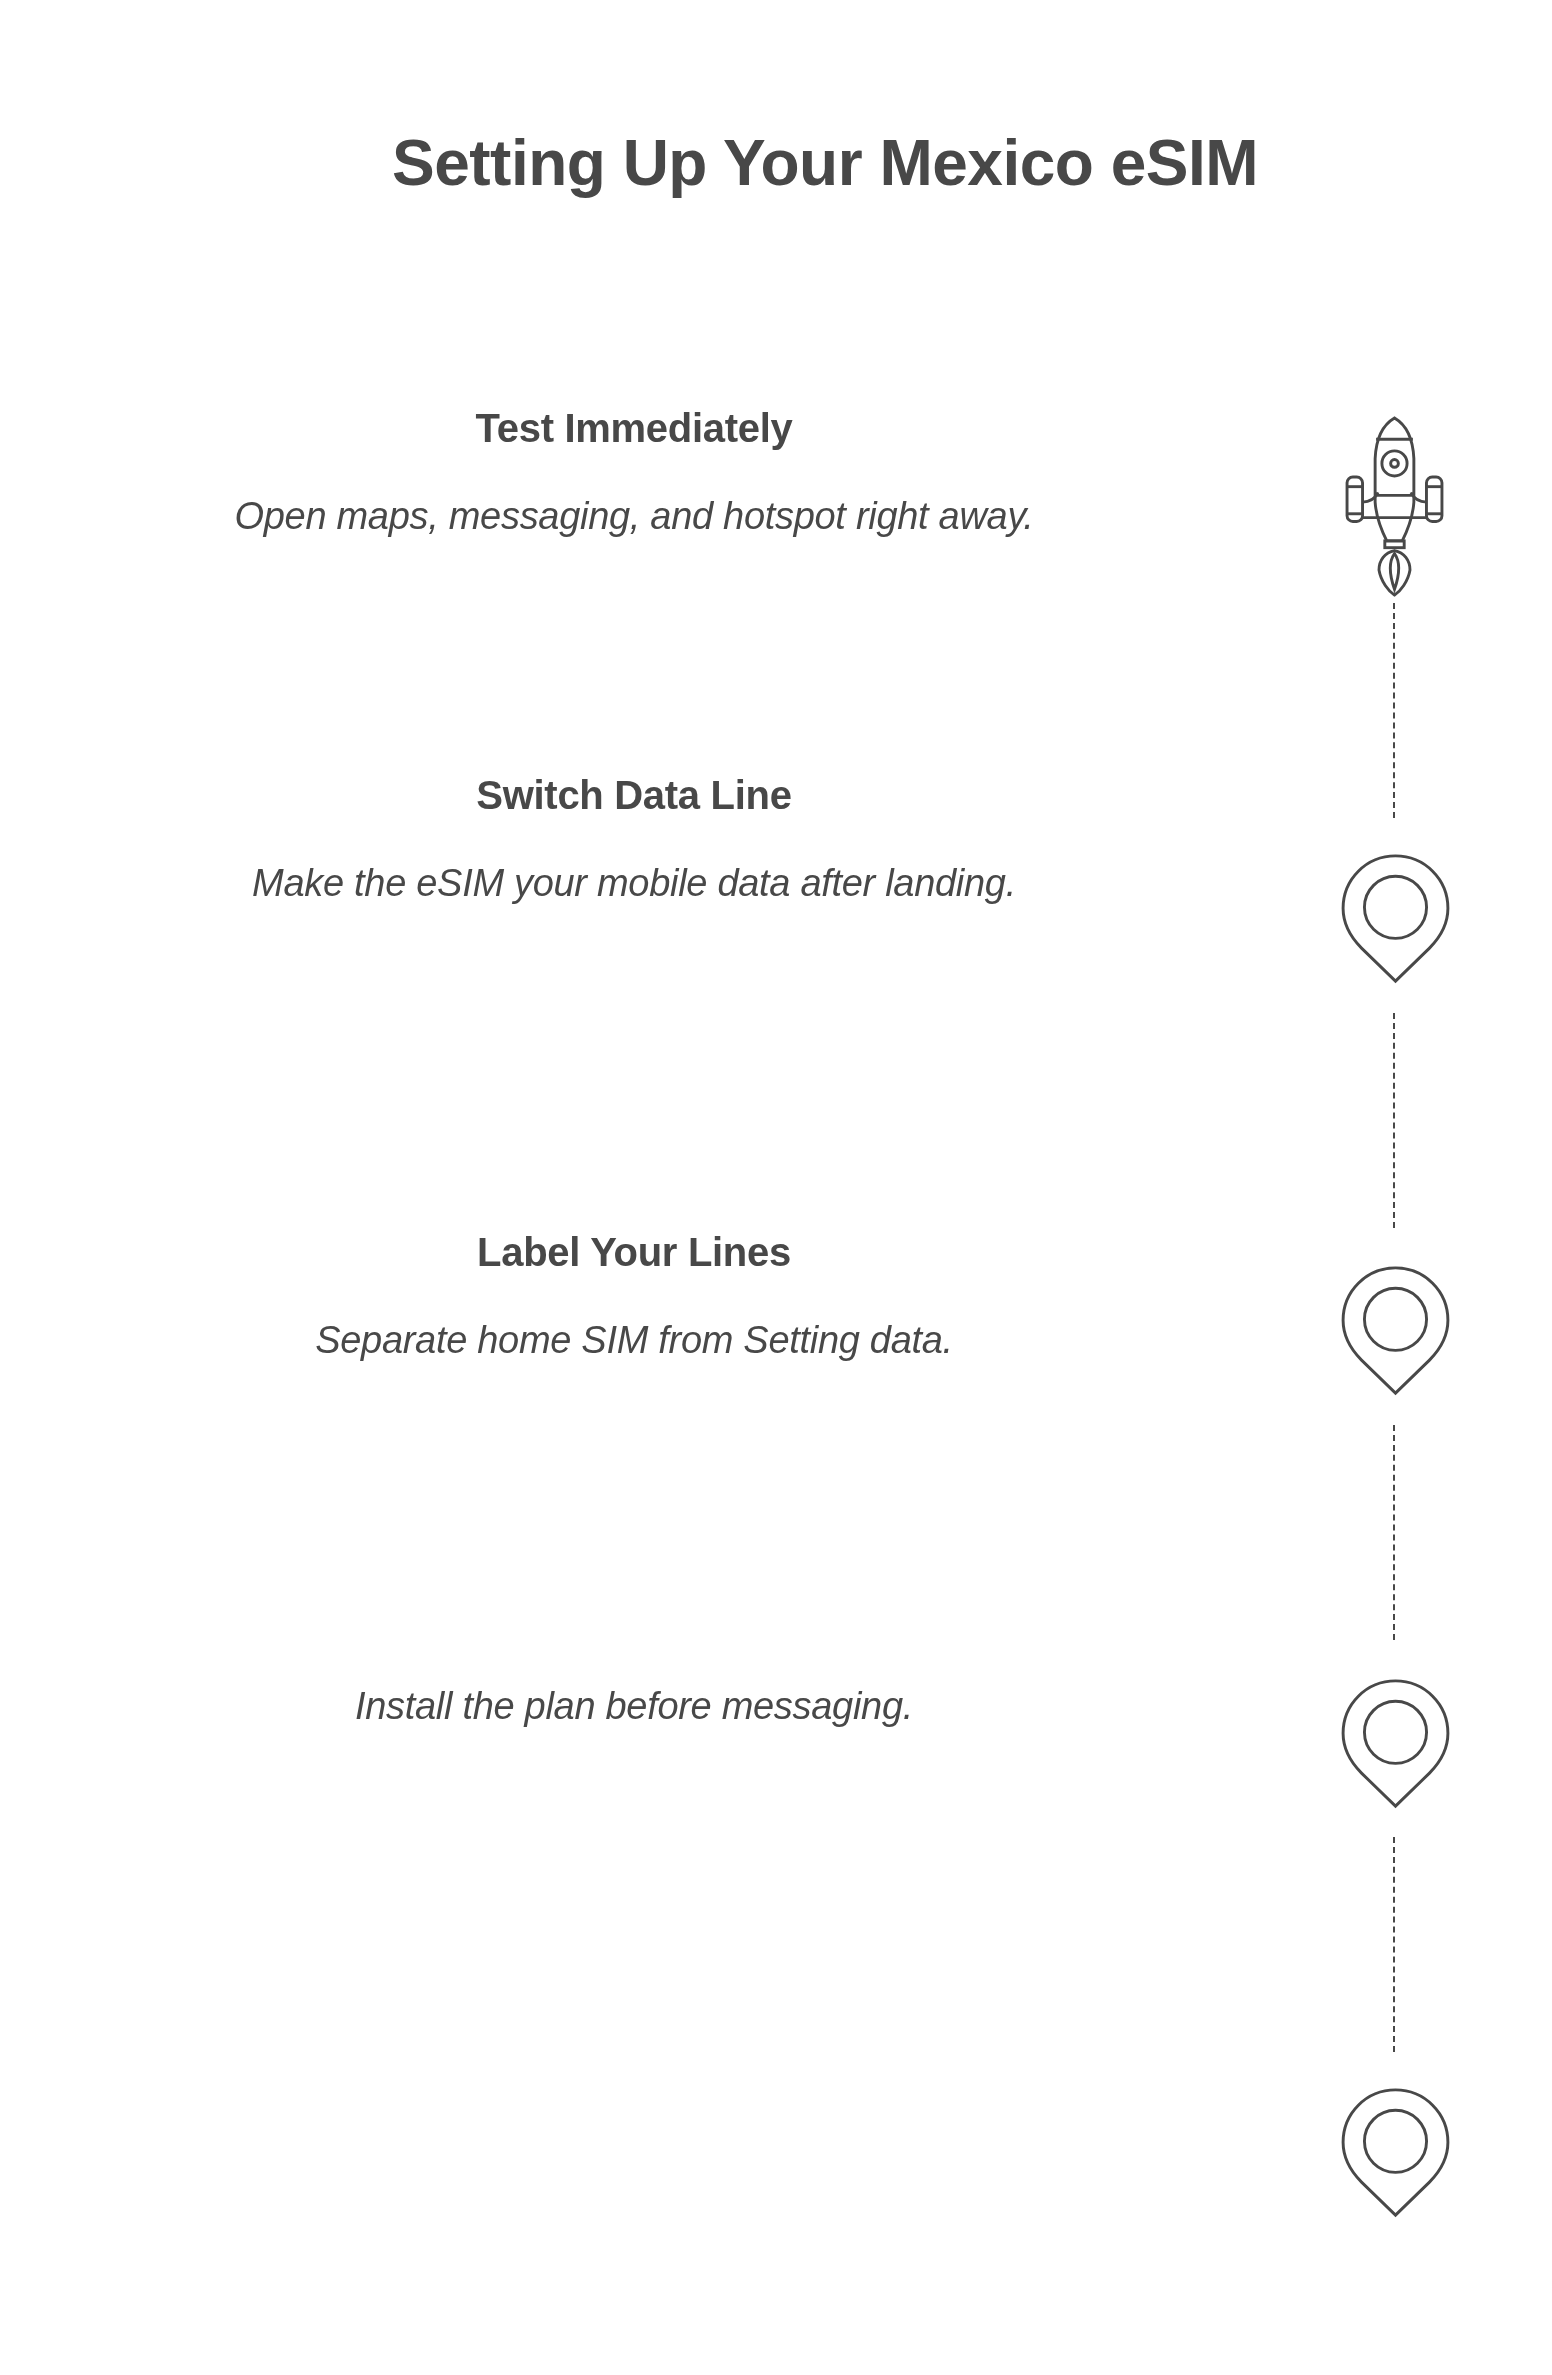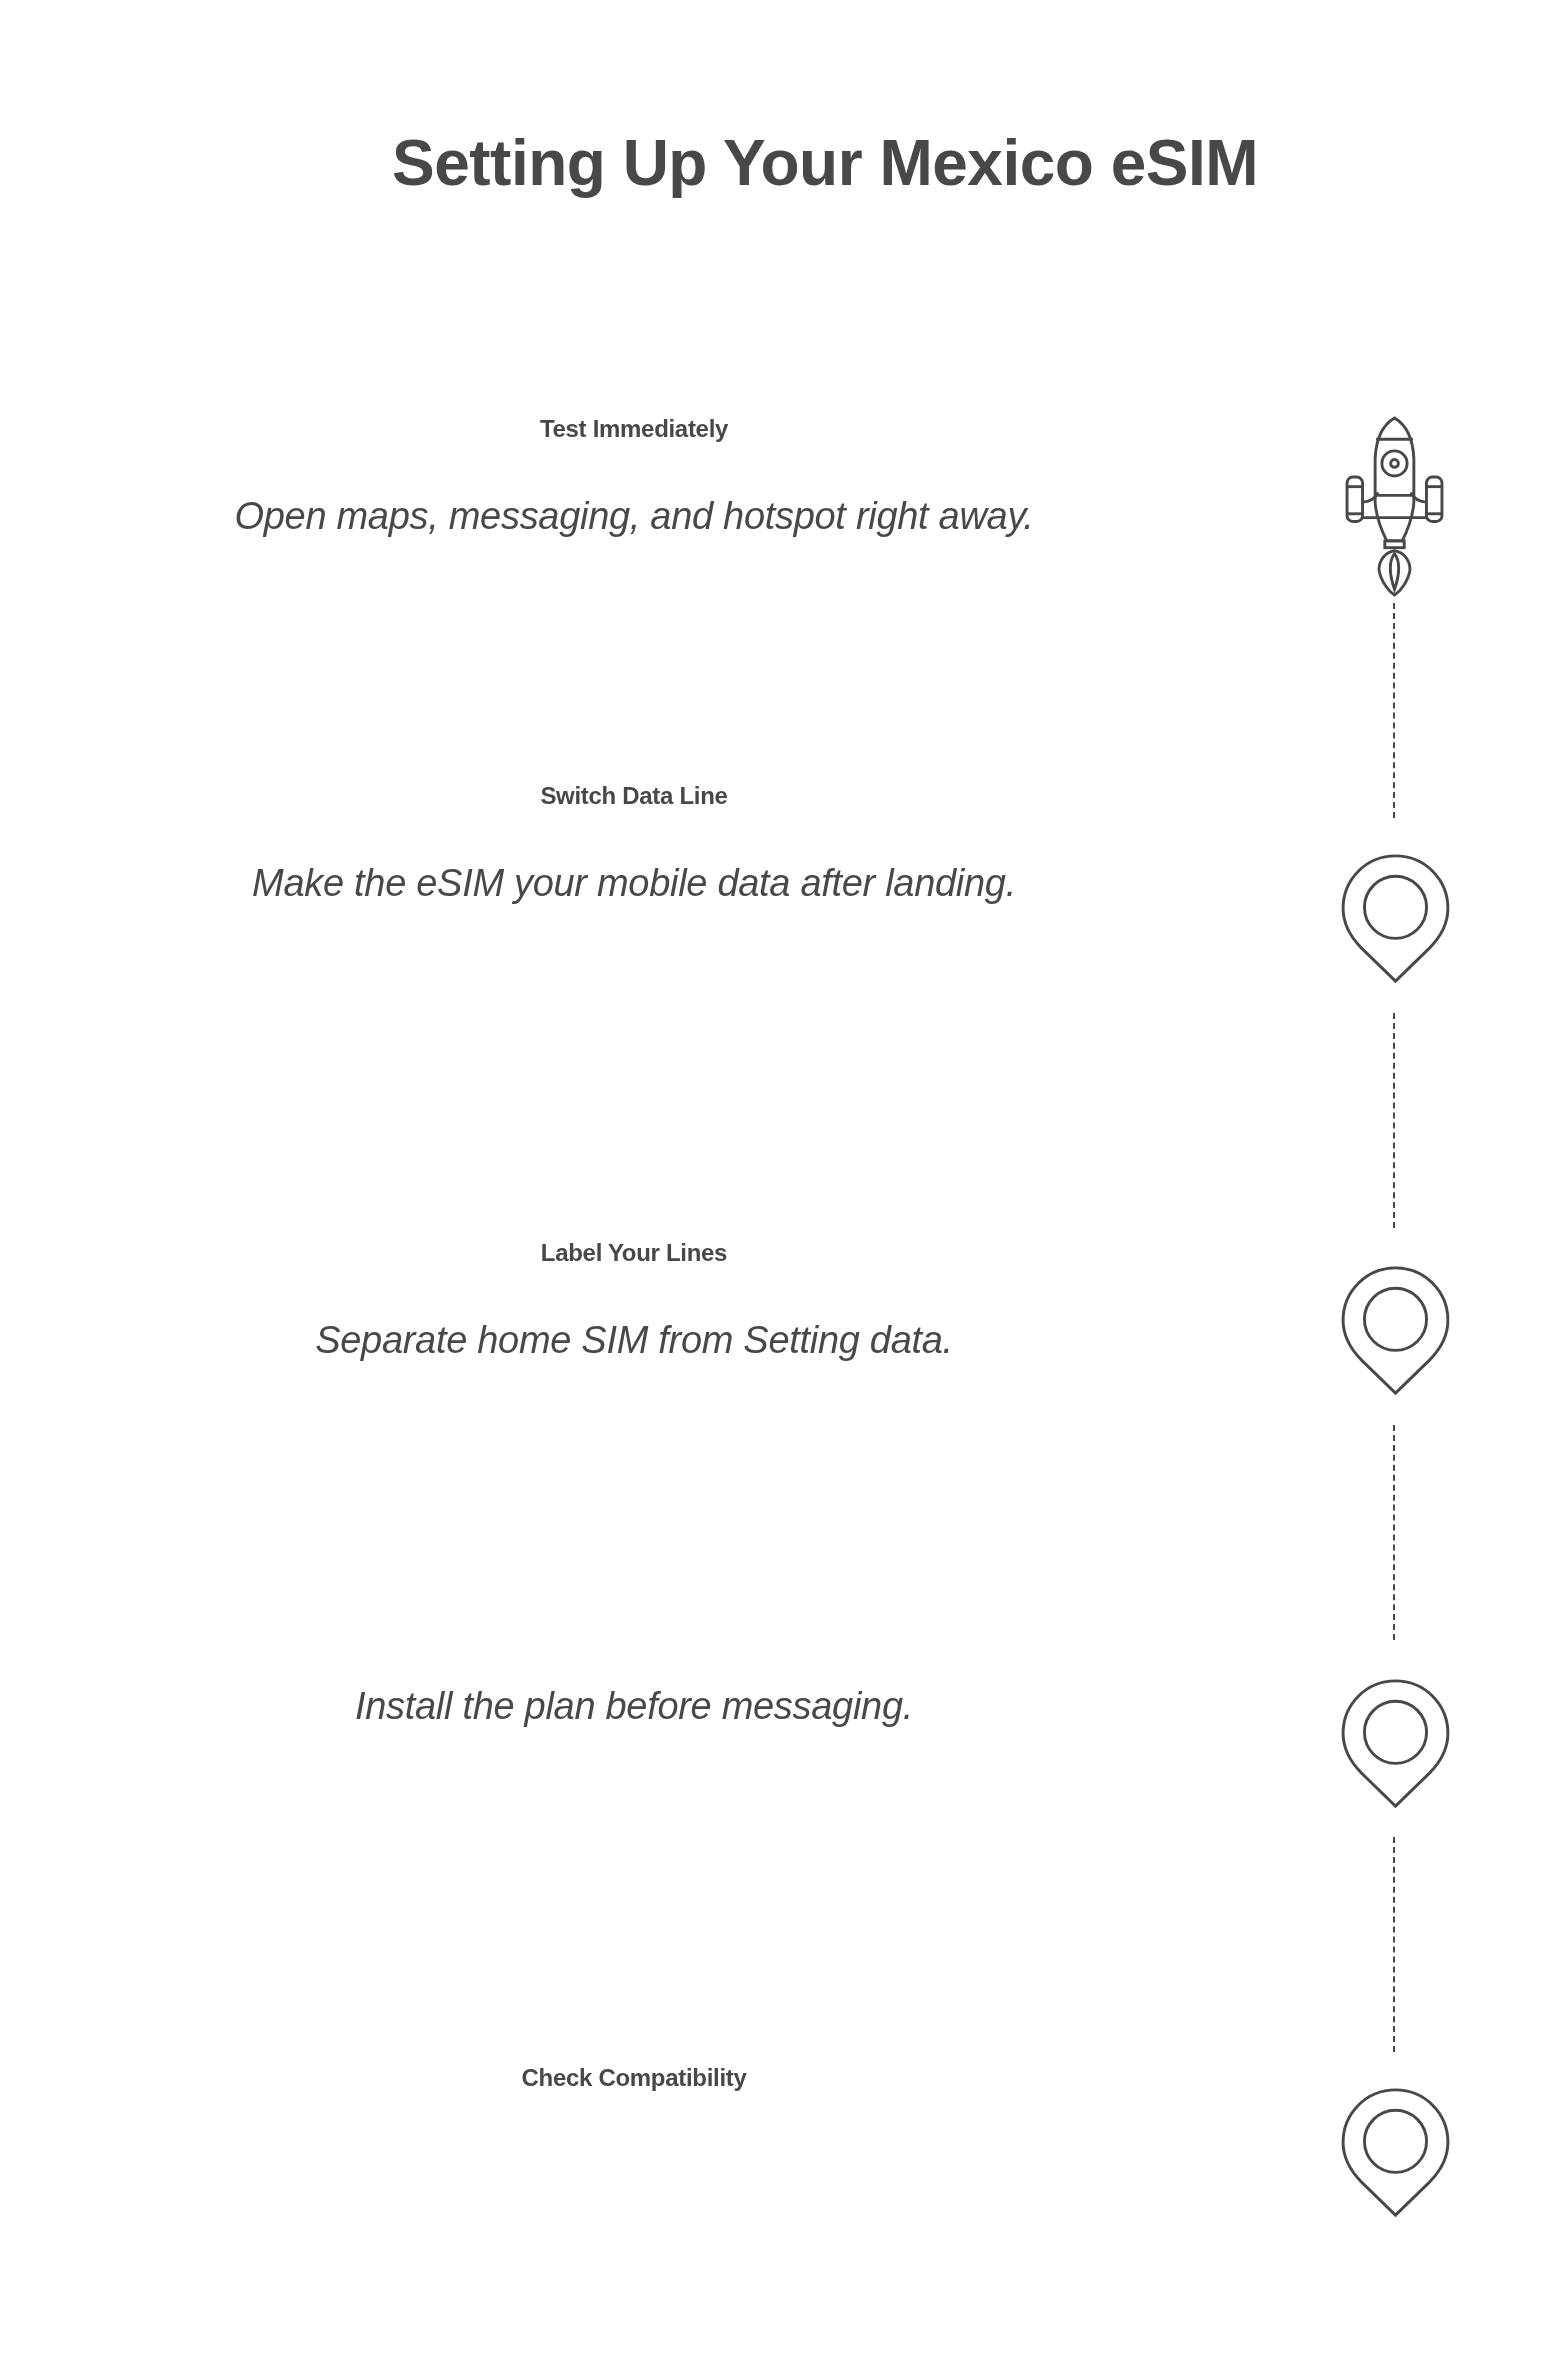--- a/index.html
+++ b/index.html
@@ -6,7 +6,7 @@
   body{width:1553px;height:2375px;position:relative;font-family:"Liberation Sans",sans-serif;color:#484848;overflow:hidden;}
   .title{position:absolute;left:0;width:1650px;top:126px;text-align:center;font-size:64px;font-weight:bold;letter-spacing:-0.5px;}
   .step{position:absolute;left:149px;width:970px;text-align:center;}
-  .step h2{margin:0;font-size:24px;font-weight:bold;letter-spacing:-0.3px;line-height:47px;}
+  .step h2{margin:0;font-size:40px;font-weight:bold;letter-spacing:-0.3px;line-height:47px;}
   .step p{margin:0;margin-top:41px;font-size:38px;line-height:47px;letter-spacing:-0.3px;font-style:italic;}
   .icon{position:absolute;}
   .dash{position:absolute;left:1393px;width:0;border-left:2.9px dashed #484848;}

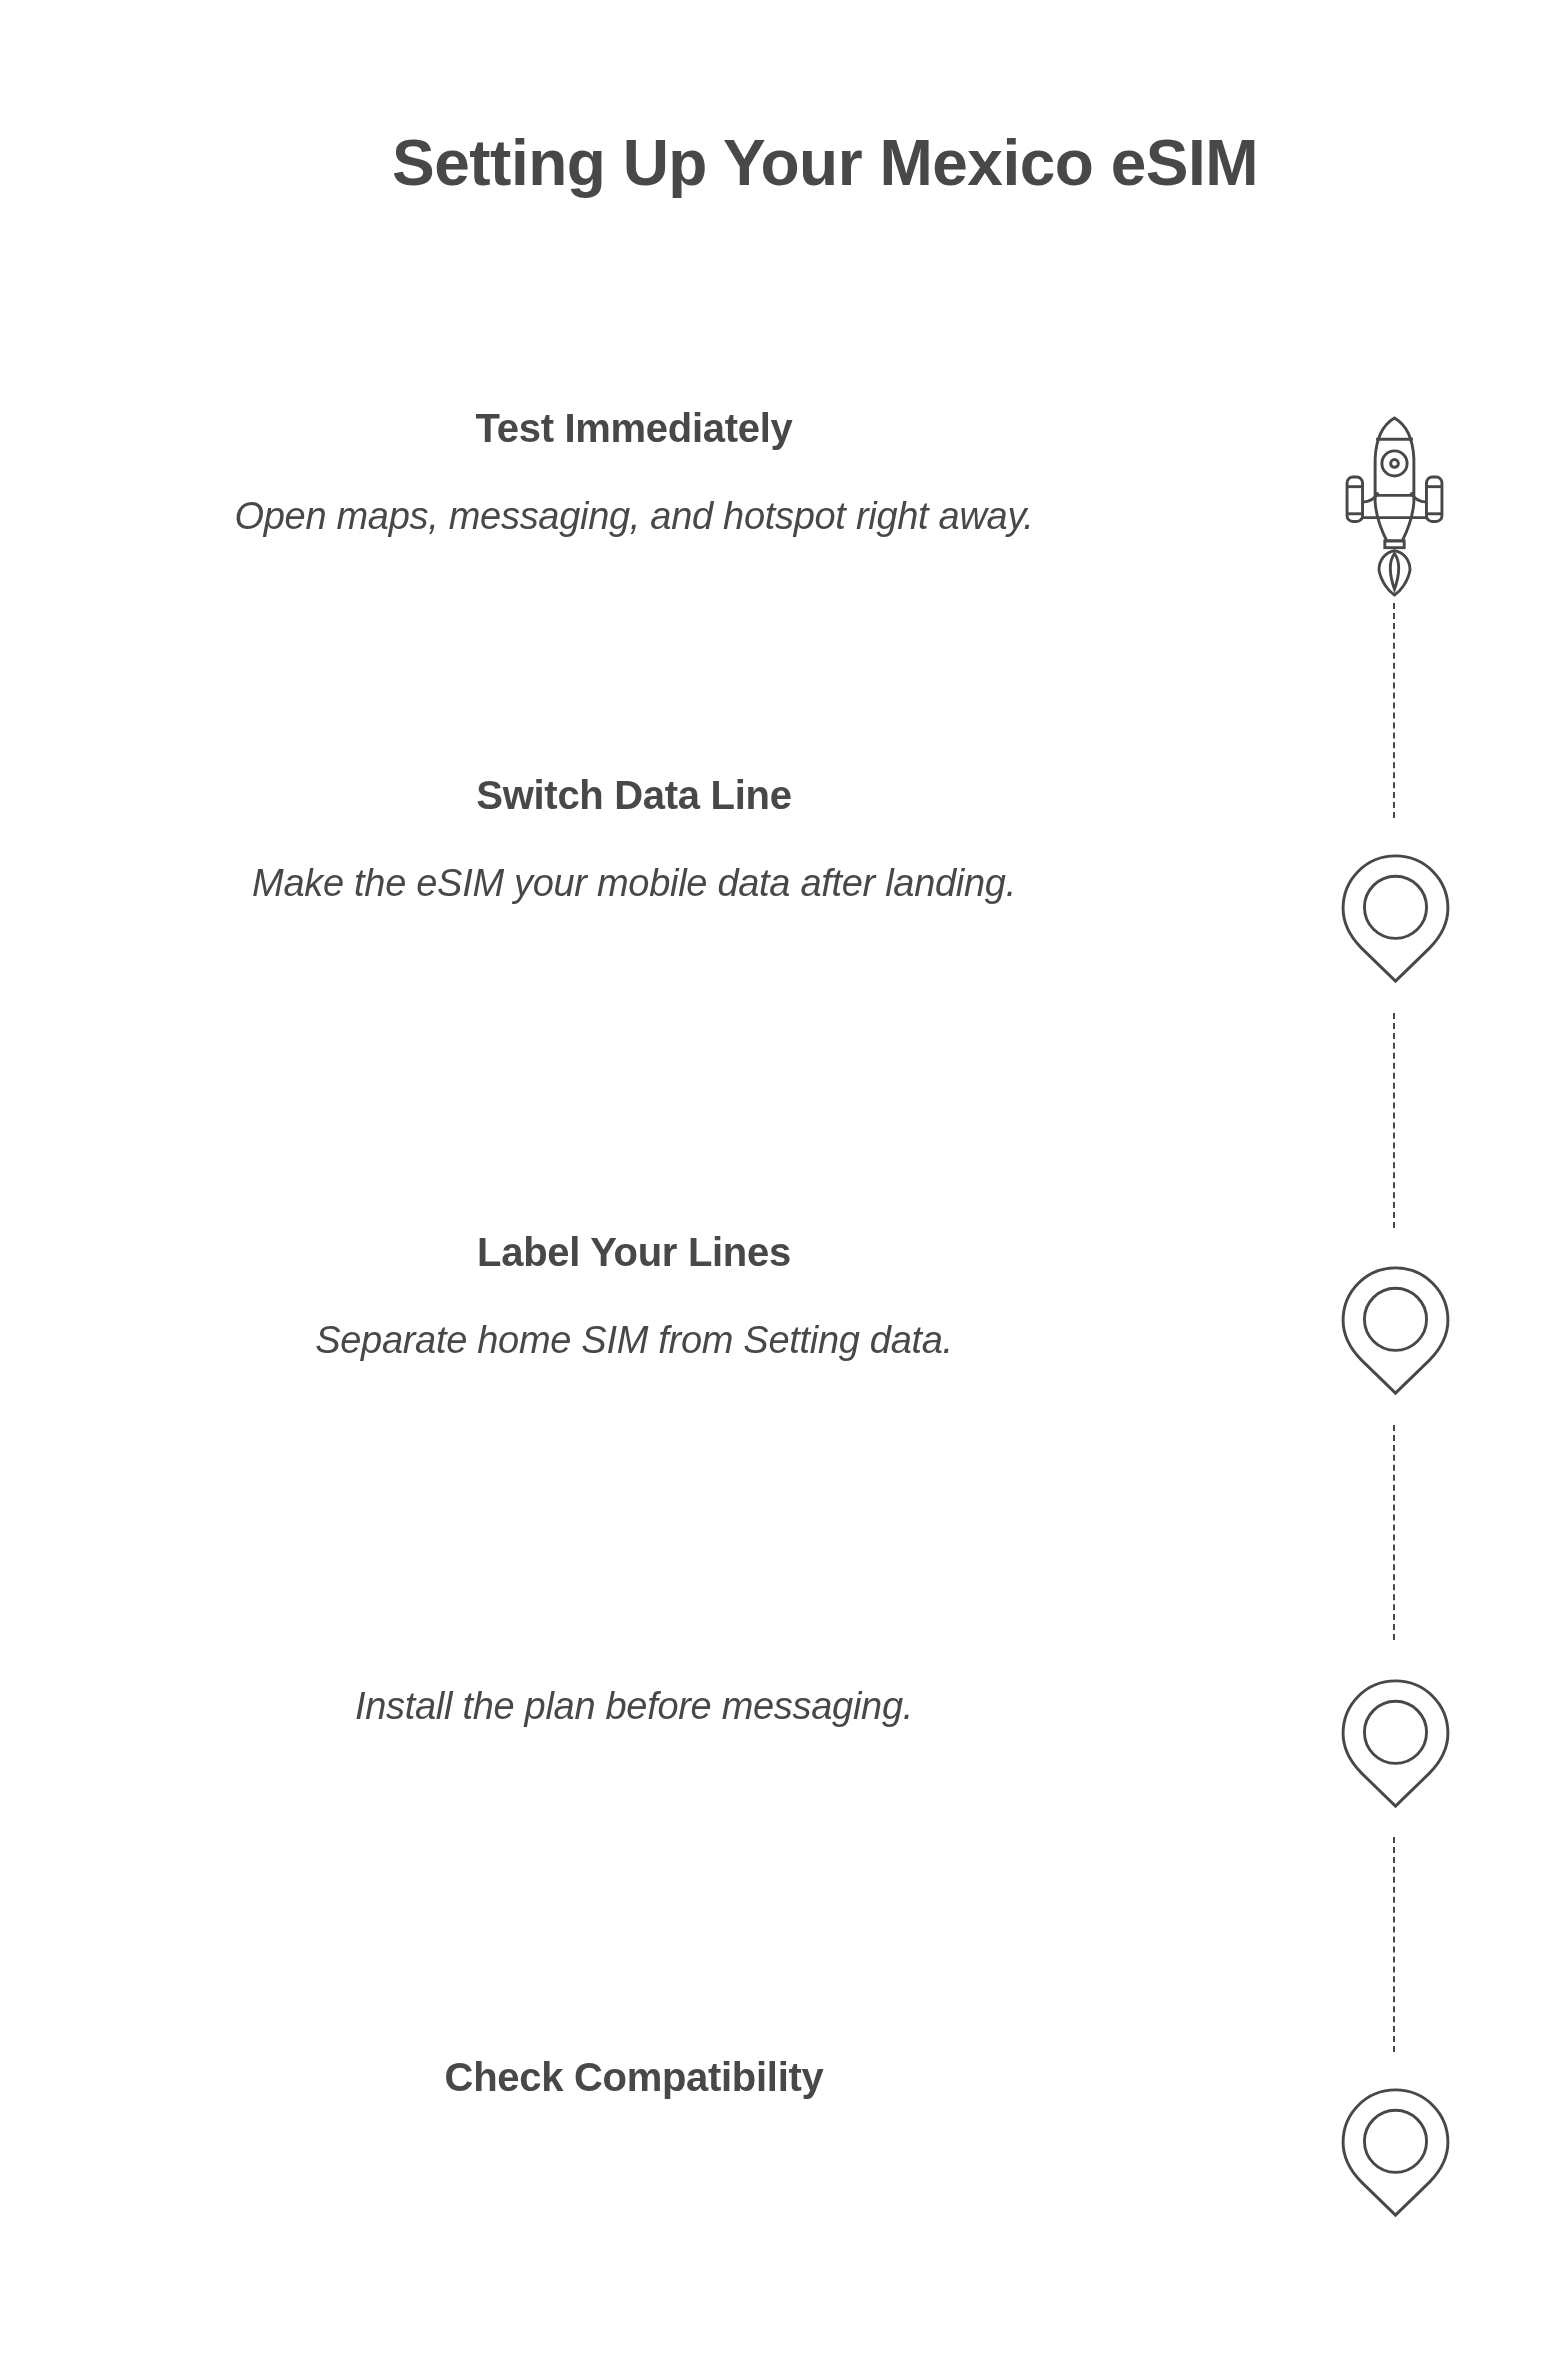--- a/index.html
+++ b/index.html
@@ -71,7 +71,6 @@
 <div class="dash" style="top:1837px;height:215px;"></div>
 
 <div class="step" style="top:2054px;">
-  <h2>Check Compatibility</h2>
 </div>
 <svg class="icon" style="left:1340px;top:2087px;" width="111" height="132" viewBox="0 0 114 136" fill="none" stroke="#484848" stroke-width="3">
   <path d="M57 132 L22 98 C10 86 3 72 3 57 C3 27 27 3 57 3 C87 3 111 27 111 57 C111 72 104 86 92 98 Z"></path>

